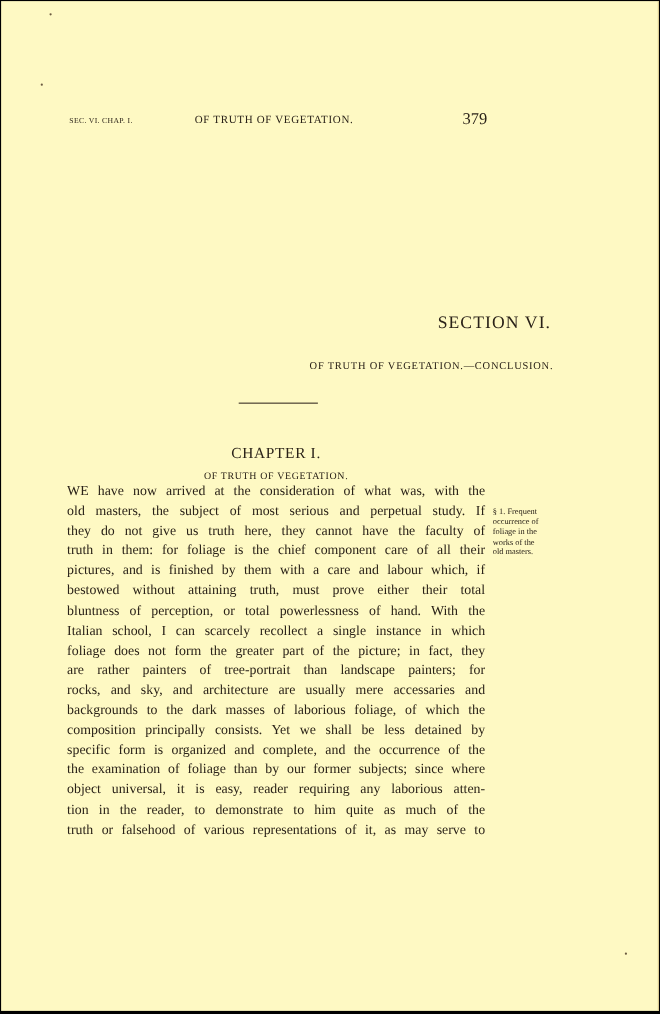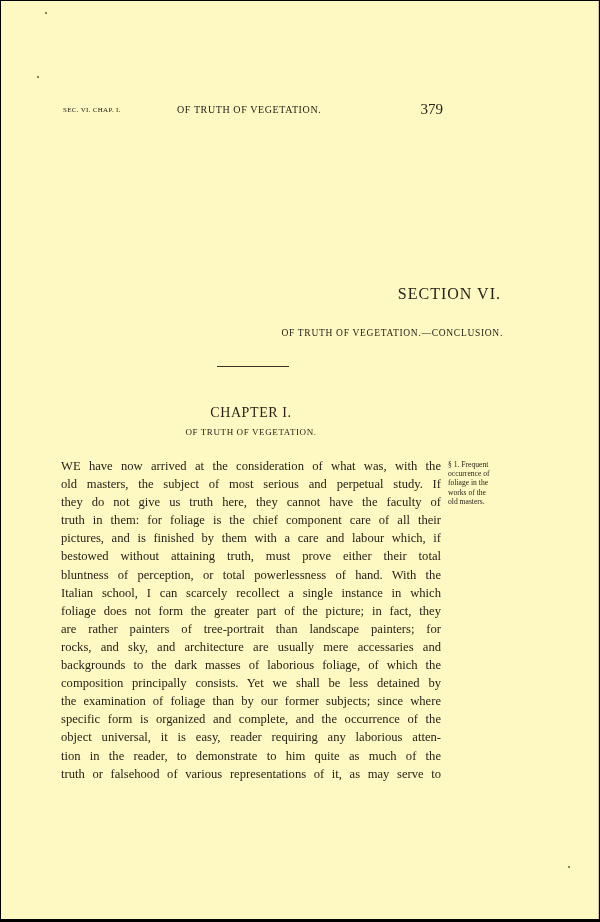--- a/index.html
+++ b/index.html
@@ -55,7 +55,7 @@
       font-size: 9px; letter-spacing: 0.6px; text-transform: uppercase;
     }
     .body-text {
-      position: absolute; top: 456px; left: 60px; width: 380px;
+      position: absolute; top: 436px; left: 60px; width: 380px;
       font-size: 12.6px; line-height: 18.1px;
     }
     .line {

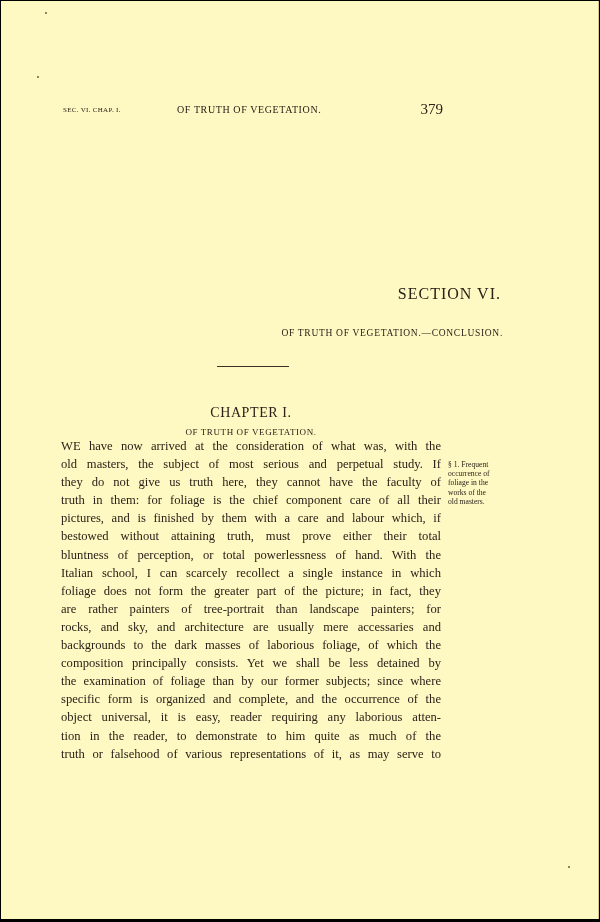--- a/index.html
+++ b/index.html
@@ -104,8 +104,8 @@
     <span class="line">rocks, and sky, and architecture are usually mere accessaries and</span>
     <span class="line">backgrounds to the dark masses of laborious foliage, of which the</span>
     <span class="line">composition principally consists.  Yet we shall be less detained by</span>
+    <span class="line">specific form is organized and complete, and the occurrence of the</span>
     <span class="line">the examination of foliage than by our former subjects; since where</span>
-    <span class="line">specific form is organized and complete, and the occurrence of the</span>
     <span class="line">object universal, it is easy, reader requiring any laborious atten-</span>
     <span class="line">tion in the reader, to demonstrate to him quite as much of the</span>
     <span class="line">truth or falsehood of various representations of it, as may serve to</span>

